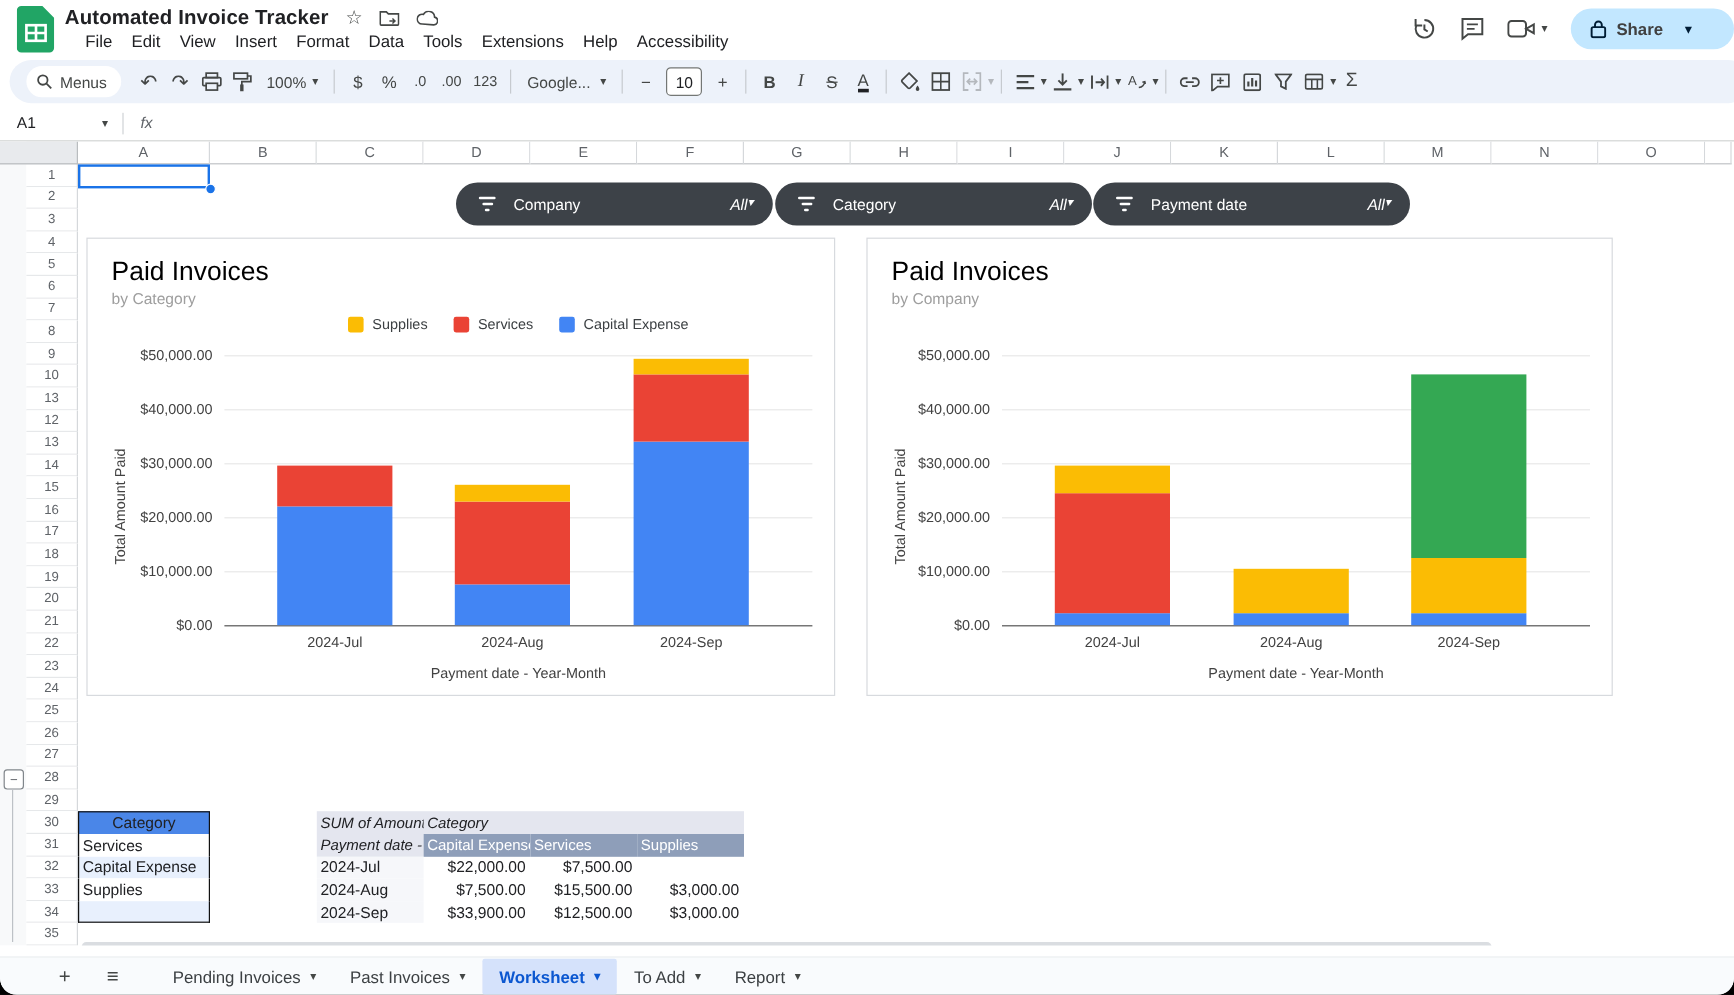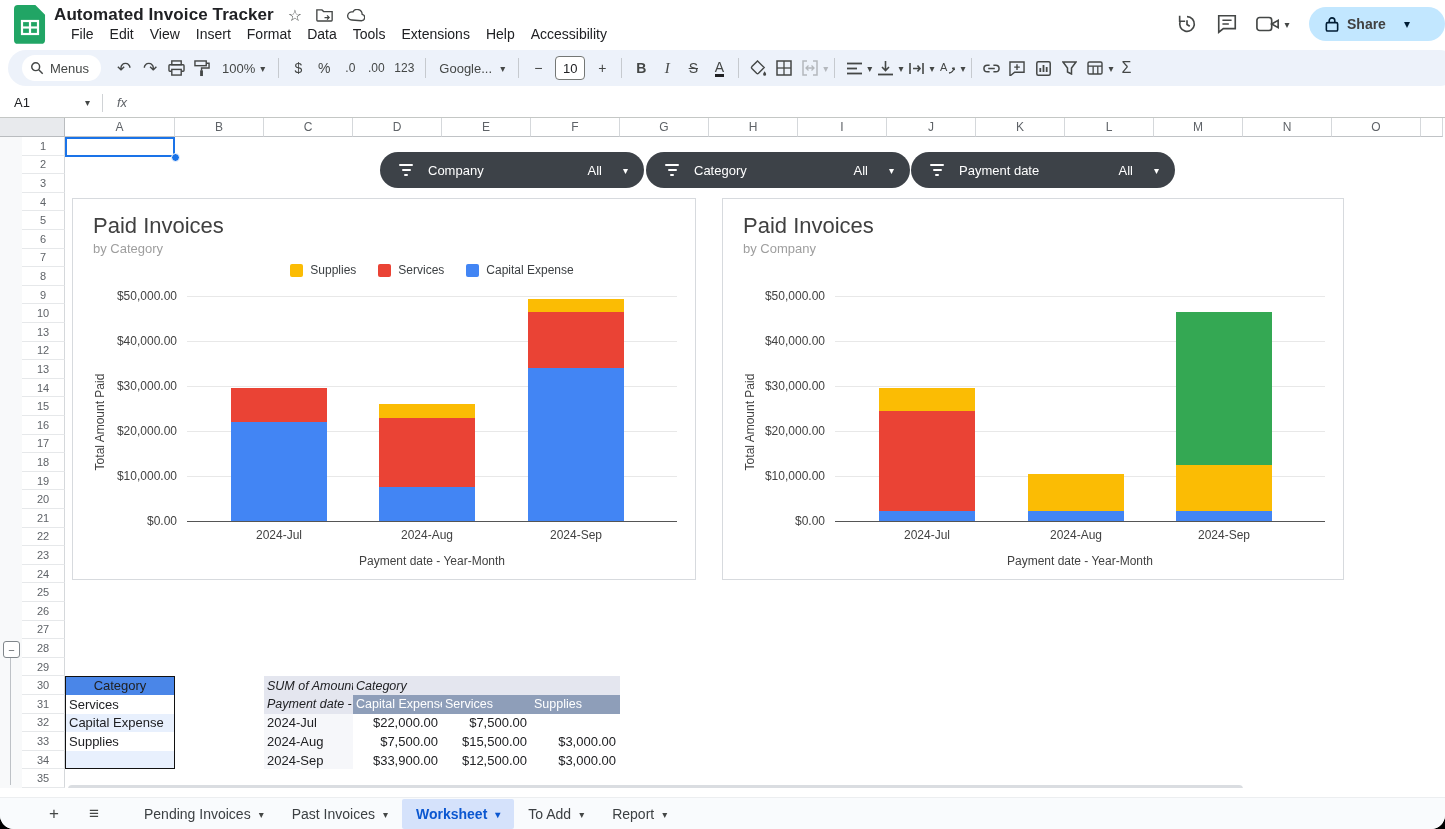--- a/index.html
+++ b/index.html
@@ -61,7 +61,7 @@
      display:flex;align-items:center;color:#fff;}
   .flt{width:16px;height:12px;margin:0 14px 0 18px;display:flex;flex-direction:column;justify-content:space-between;align-items:center;}
   .slicer .sl-label{font-size:13px;}
-  .slicer .sl-val{margin-left:auto;margin-right:16px;font-size:13px;display:flex;align-items:center;gap:21px;}
+  .slicer .sl-val{margin-left:auto;margin-right:16px;font-size:13px;display:flex;gap:0;font-style:italic;}
   .slicer .caret{color:#fff;}
   
   .card{position:absolute;background:#fff;border:1px solid #d7dade;box-sizing:border-box;}

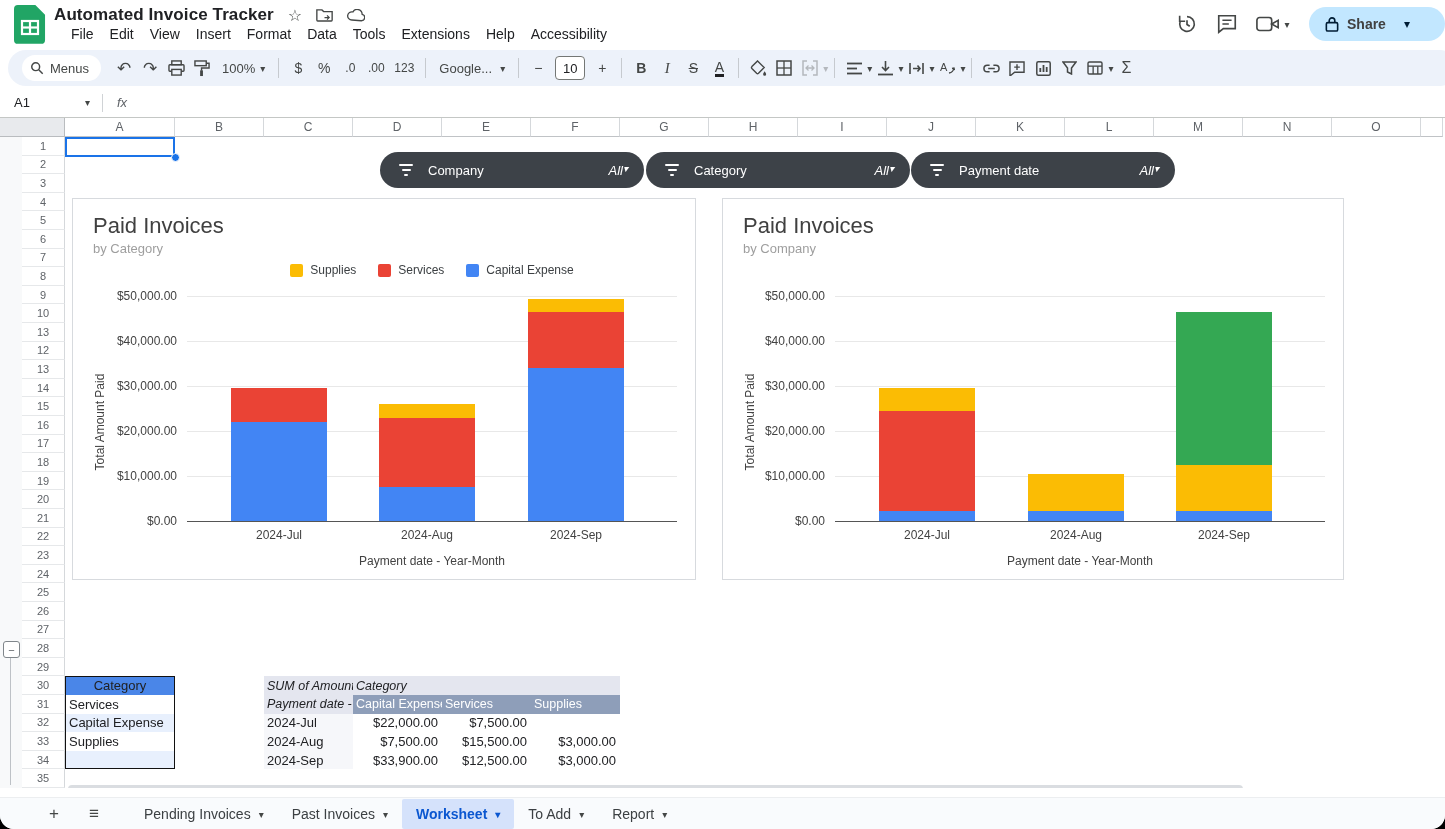--- a/index.html
+++ b/index.html
@@ -65,7 +65,7 @@
   .slicer .caret{color:#fff;}
   
   .card{position:absolute;background:#fff;border:1px solid #d7dade;box-sizing:border-box;}
-  .c-title{position:absolute;left:20px;top:14px;font-size:22px;color:#404040;text-align:right;}
+  .c-title{position:absolute;left:20px;top:14px;font-size:22px;color:#000000;text-align:right;}
   .c-sub{position:absolute;left:20px;top:42px;font-size:13px;color:#9e9e9e;}
   .legend{position:absolute;top:64px;display:flex;justify-content:center;gap:22px;}
   .leg-item{display:flex;align-items:center;gap:7px;font-size:12px;color:#3c4043;}

